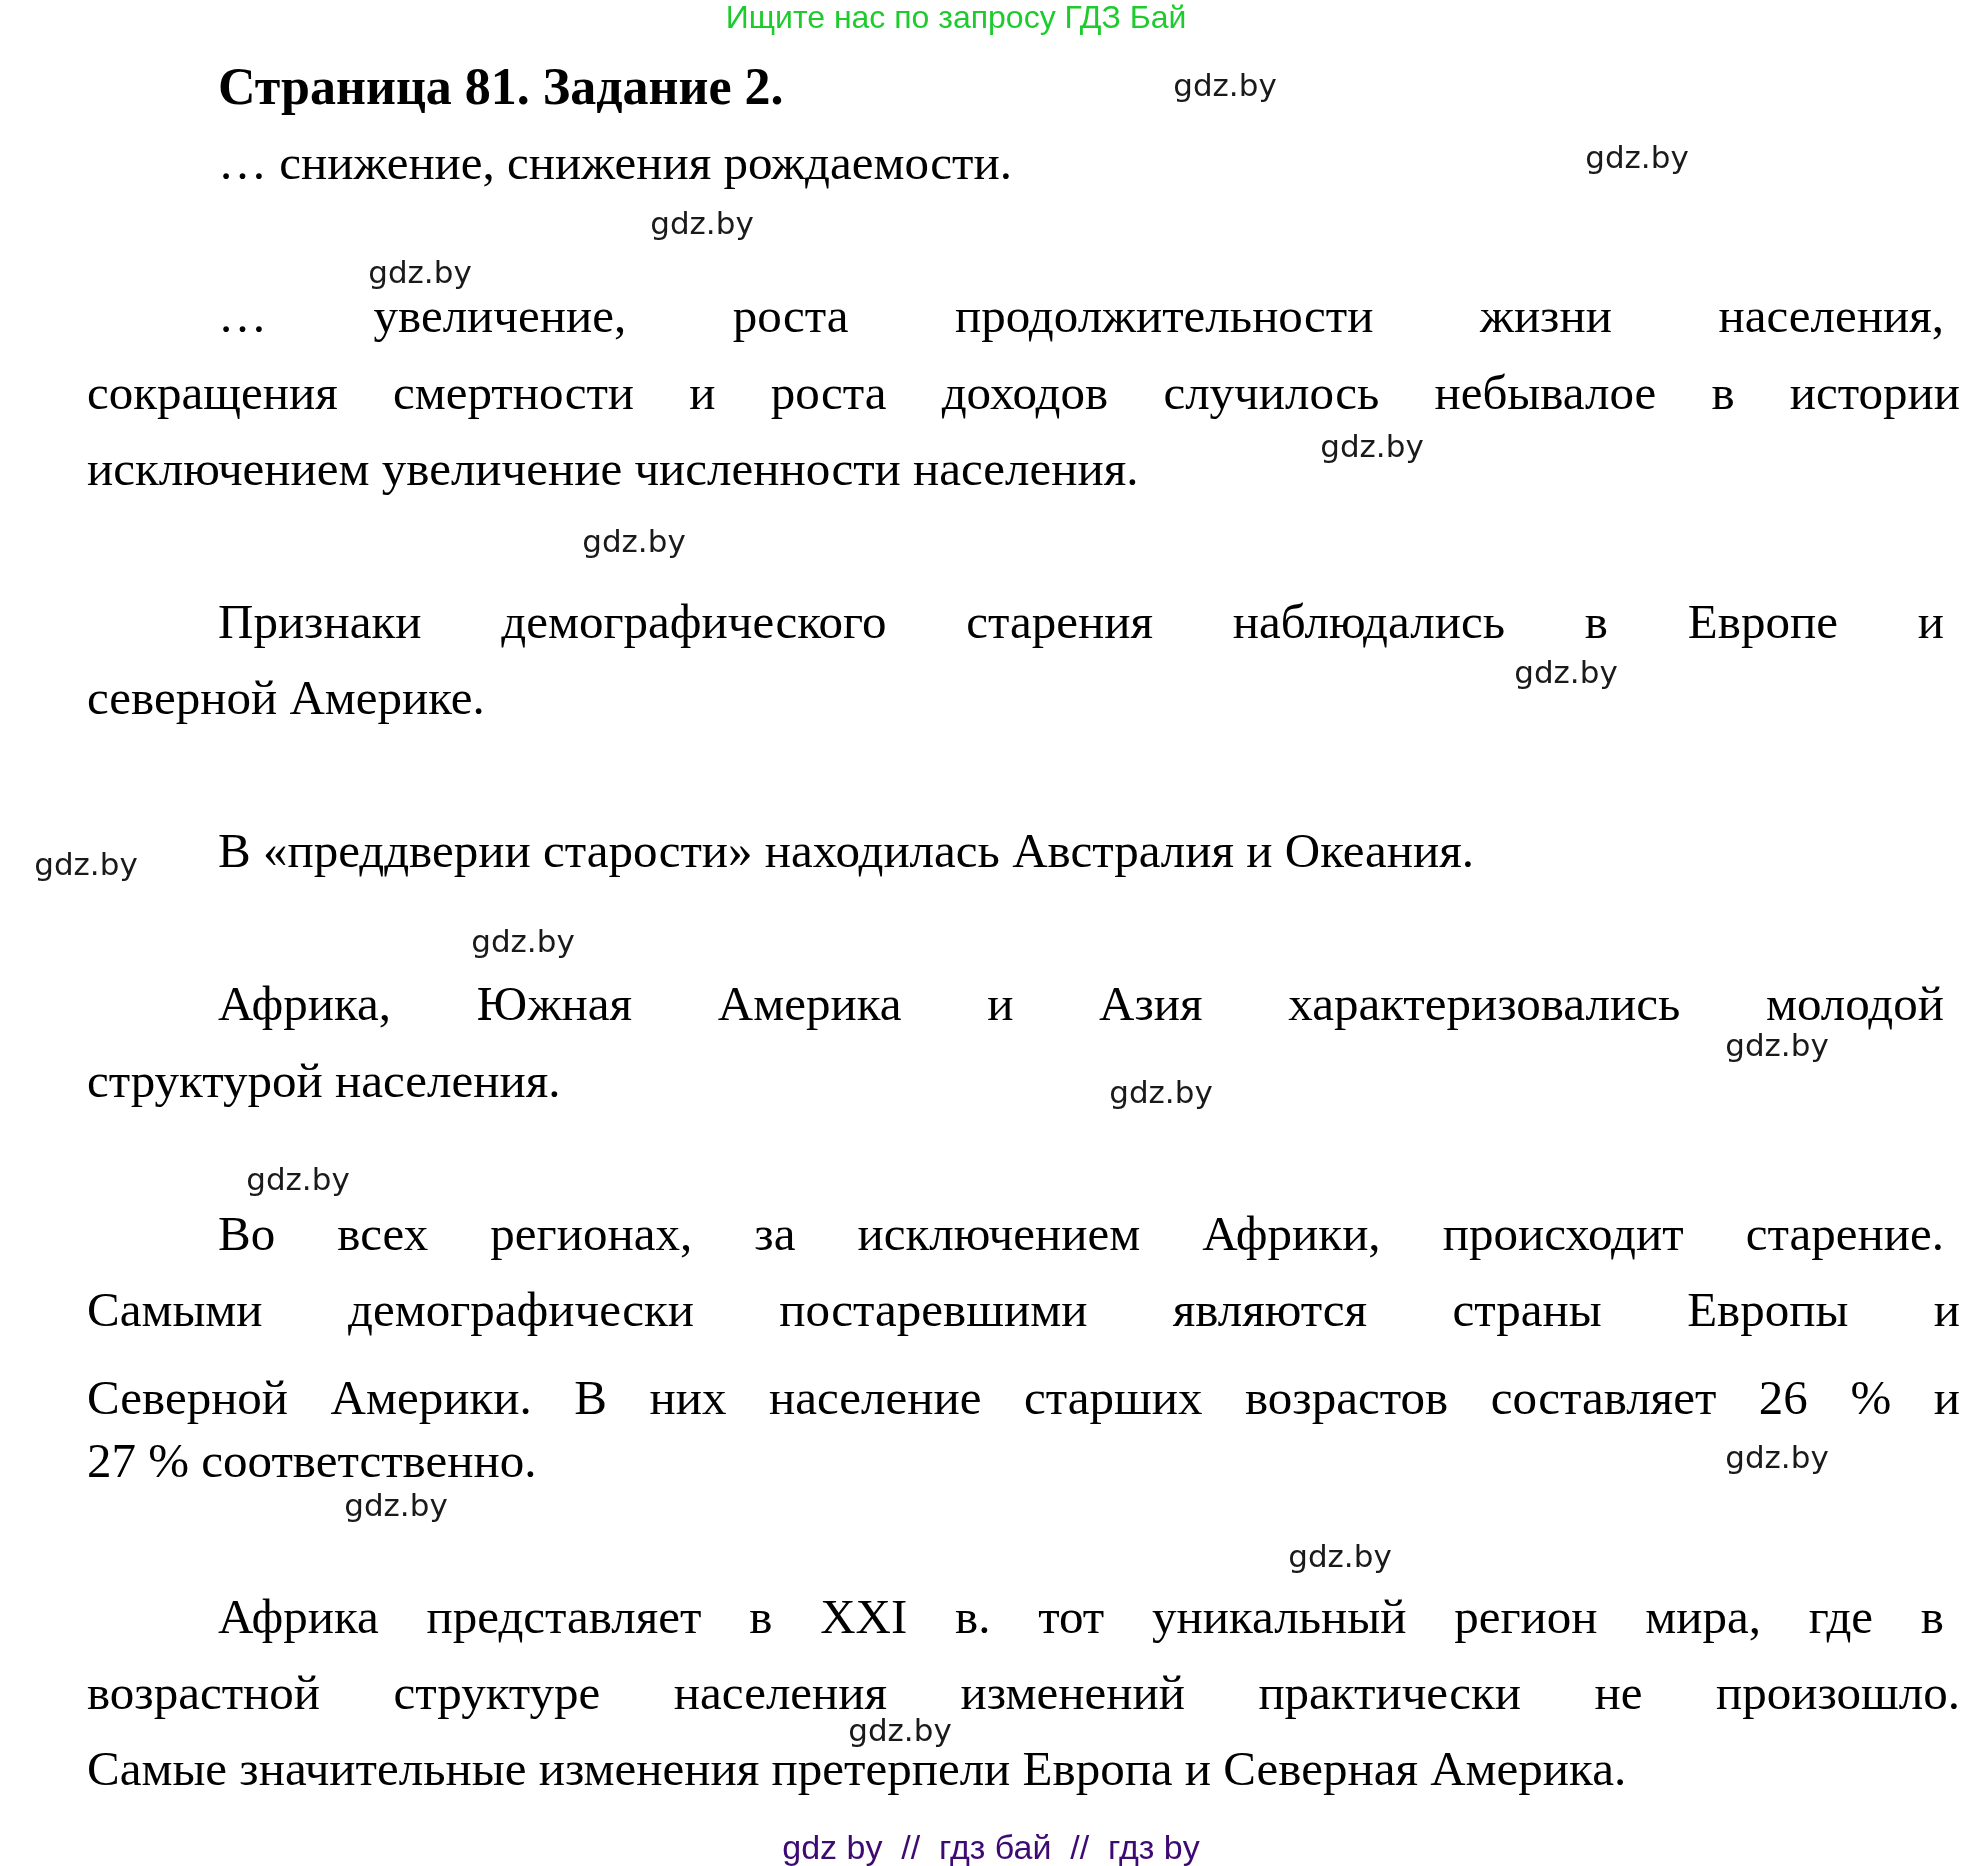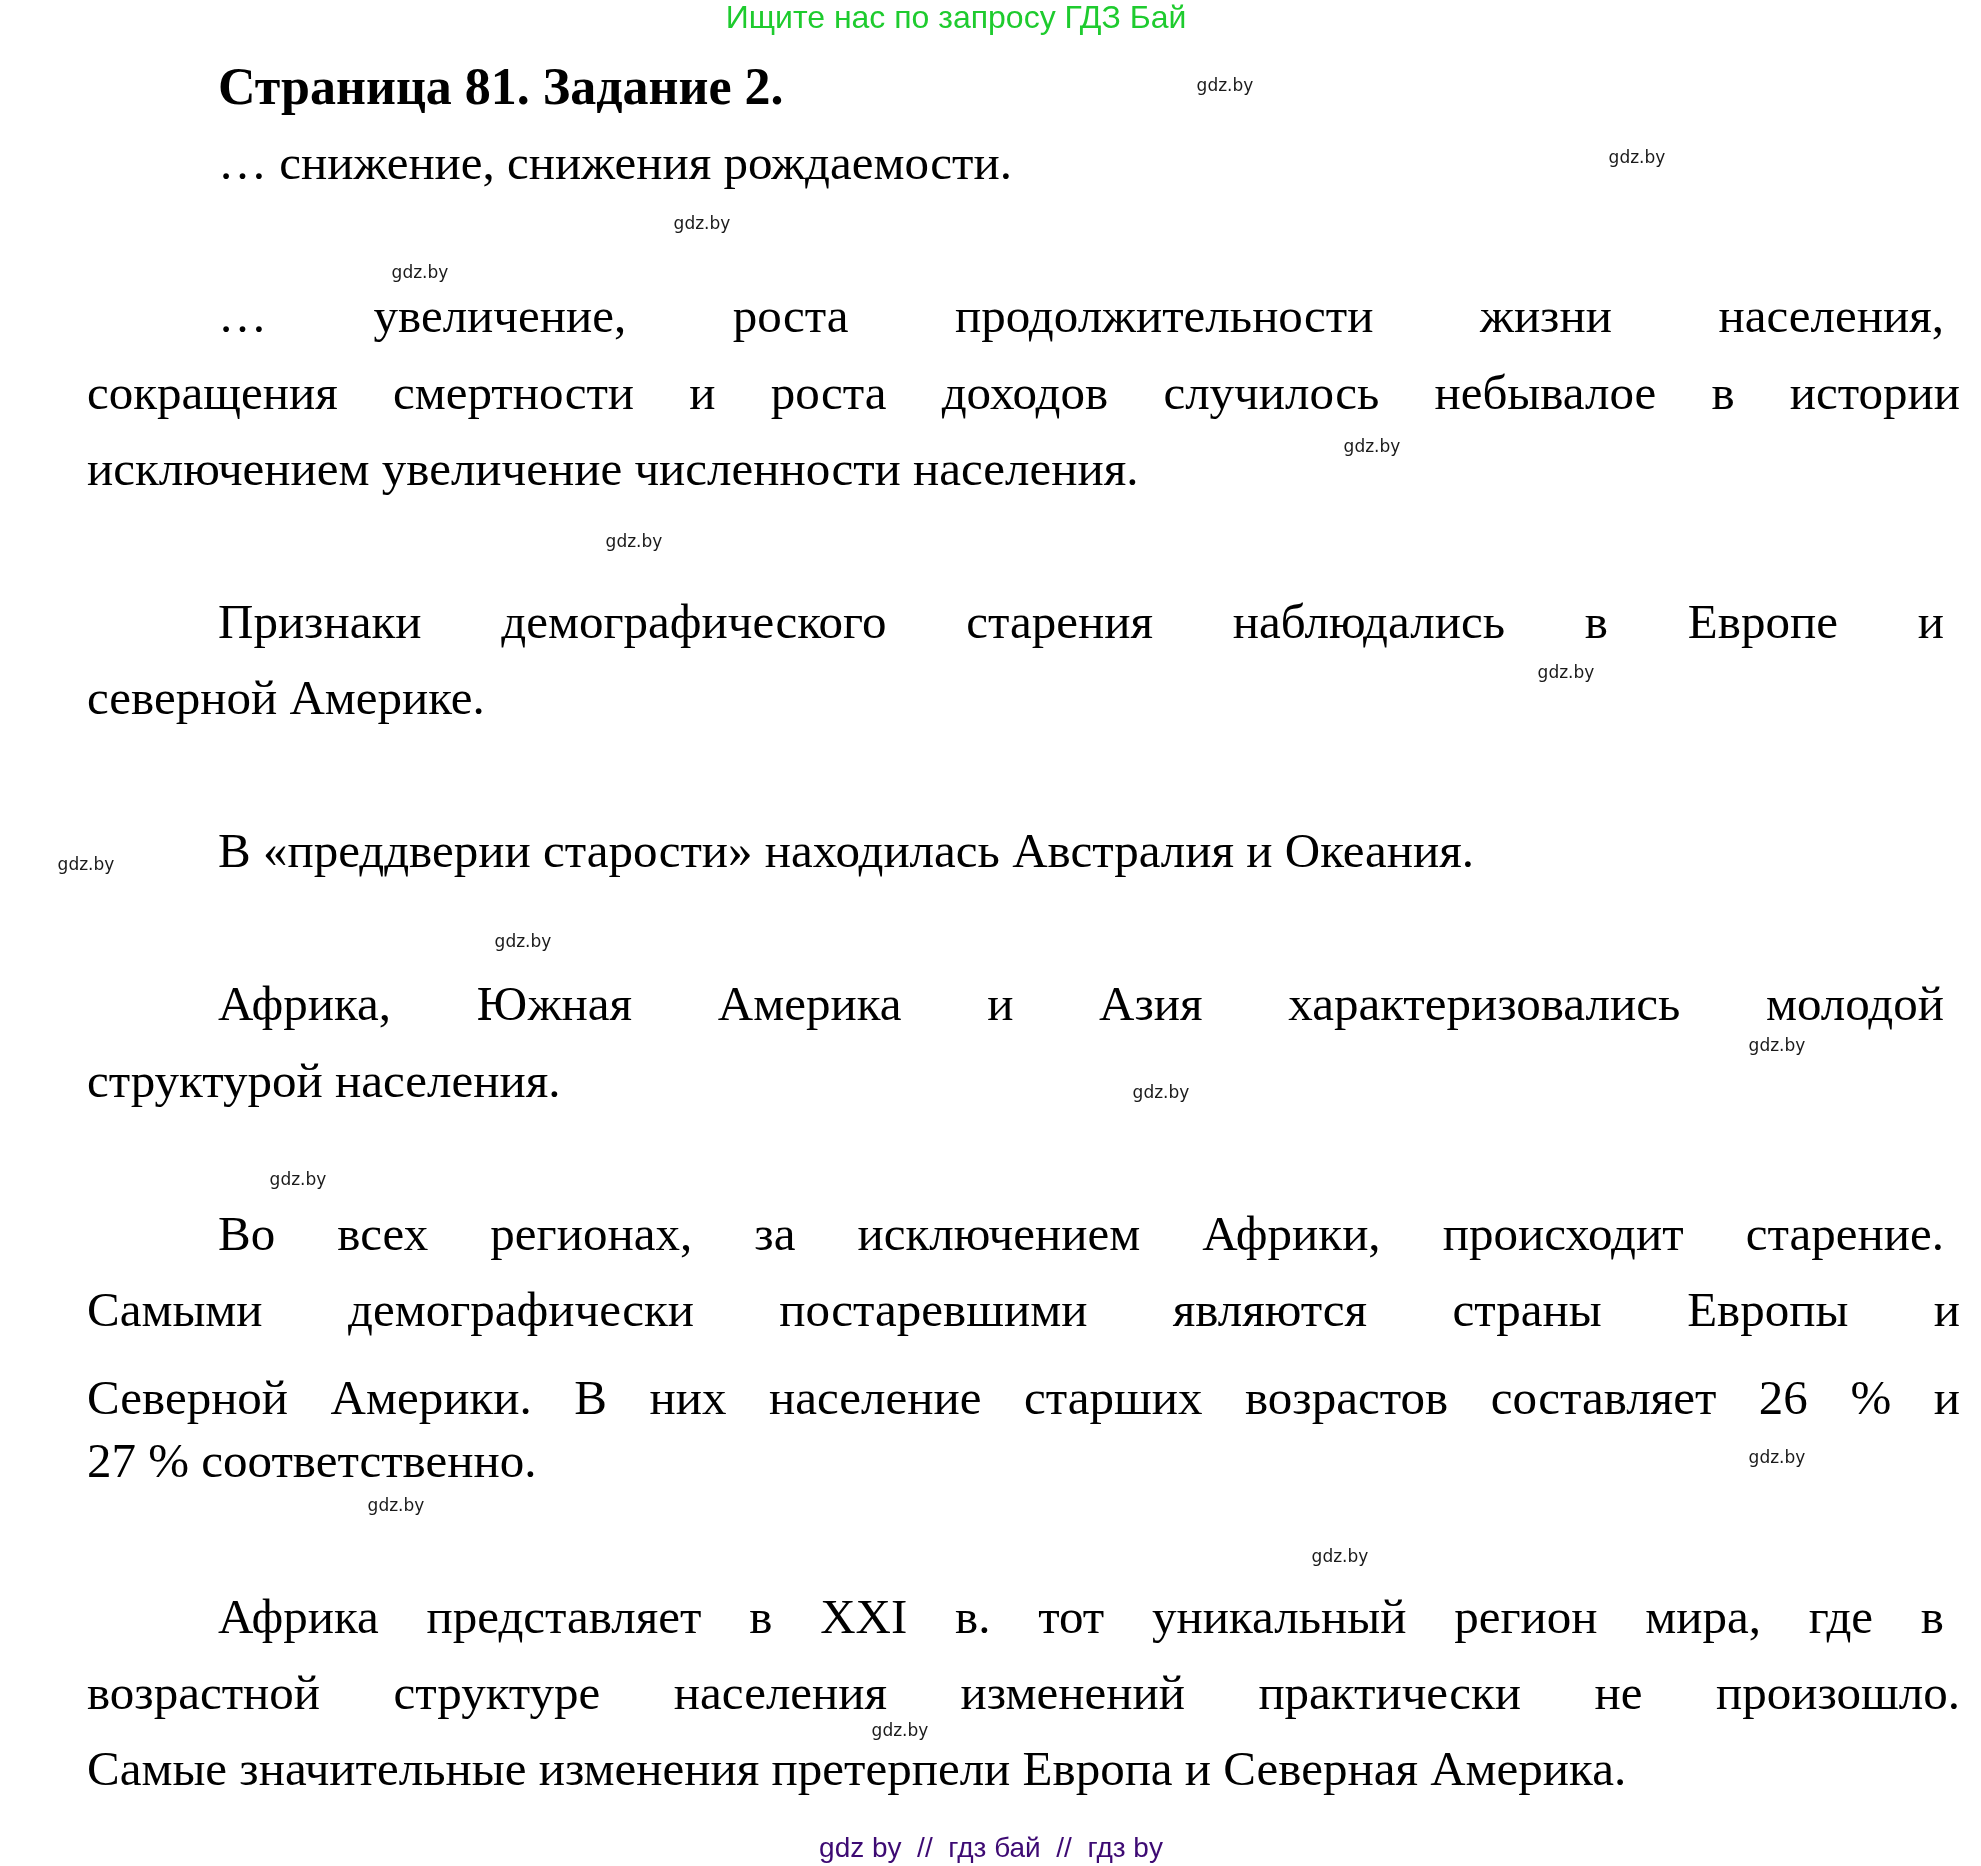--- a/index.html
+++ b/index.html
@@ -23,7 +23,7 @@
     .line.justify { text-align:justify; text-align-last:justify; }
     .wm {
       position:absolute; font-family:"DejaVu Sans", sans-serif;
-      font-size:17px; line-height:29px; color:#1a1a1a; white-space:nowrap;
+      font-size:31px; line-height:29px; color:#1a1a1a; white-space:nowrap;
       transform:translate(-50%,-50%);
     }
     .footer {

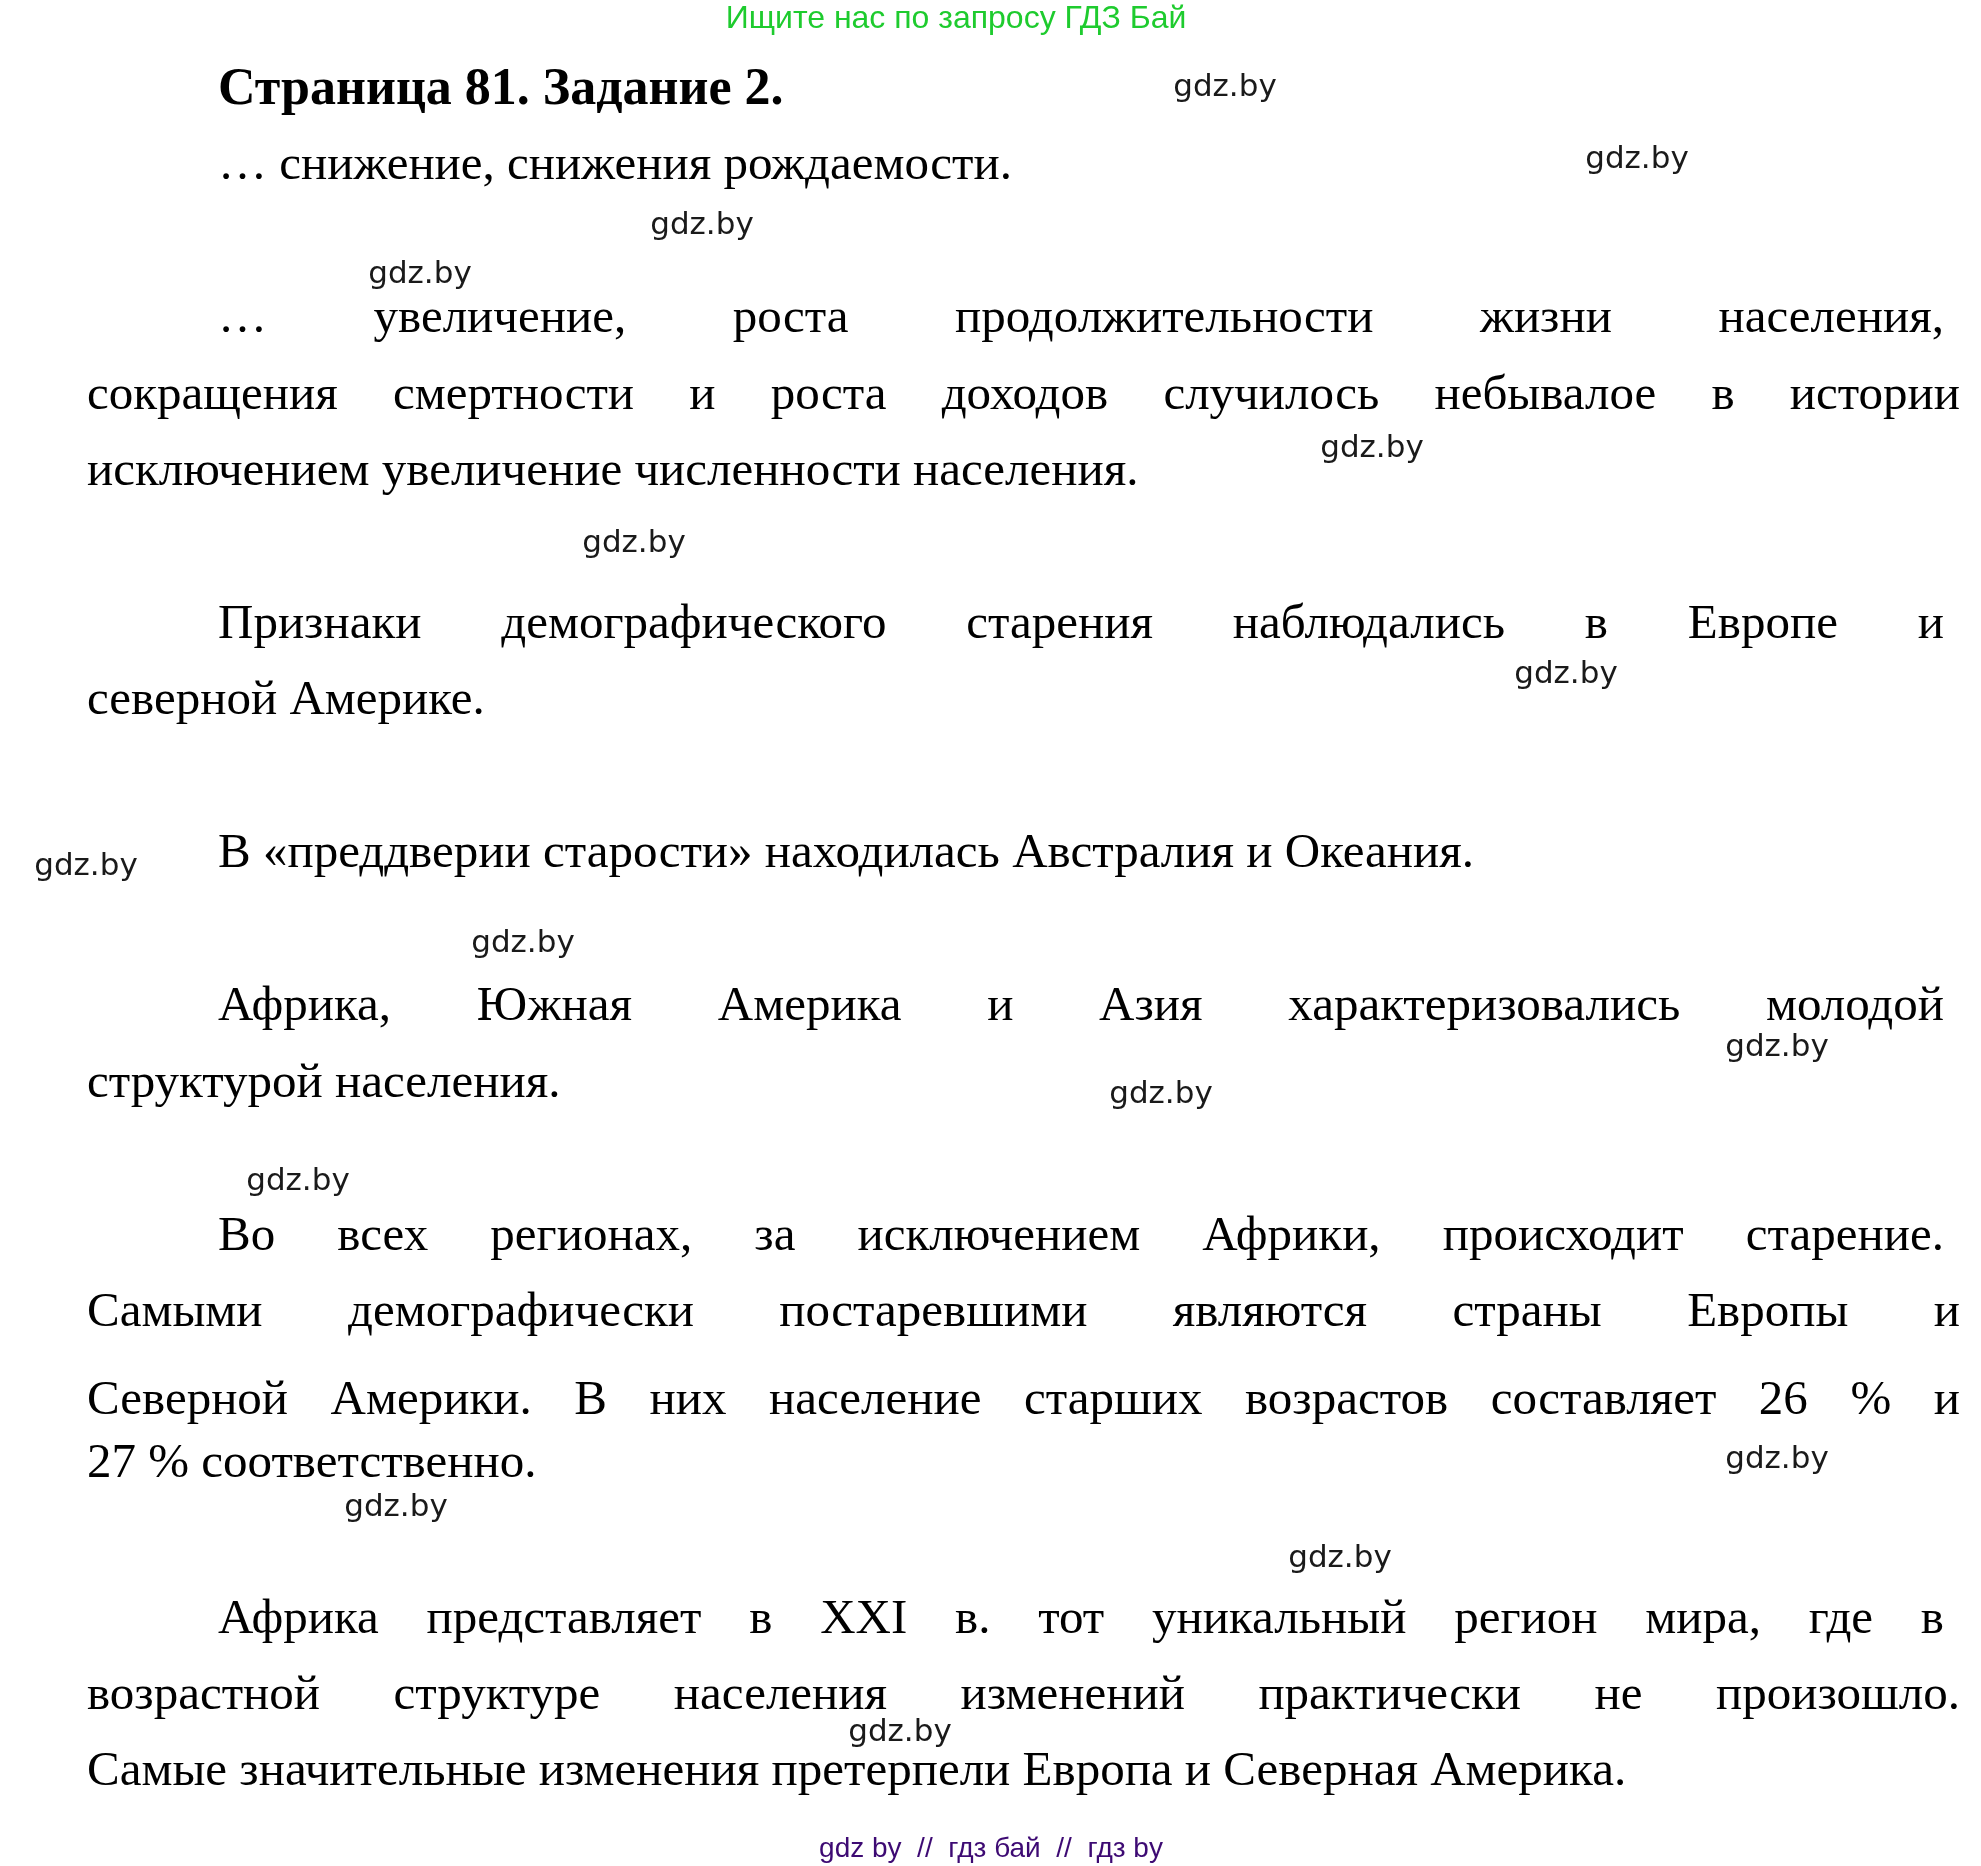--- a/index.html
+++ b/index.html
@@ -30,7 +30,7 @@
       position:absolute; left:0; width:1982px; top:1847px; height:39px;
       transform:translateY(-50%);
       text-align:center; color:#3d0a73;
-      font-family:"Liberation Sans", sans-serif; font-size:28px; line-height:39px;
+      font-family:"Liberation Sans", sans-serif; font-size:34px; line-height:39px;
       white-space:pre;
     }
   </style>

